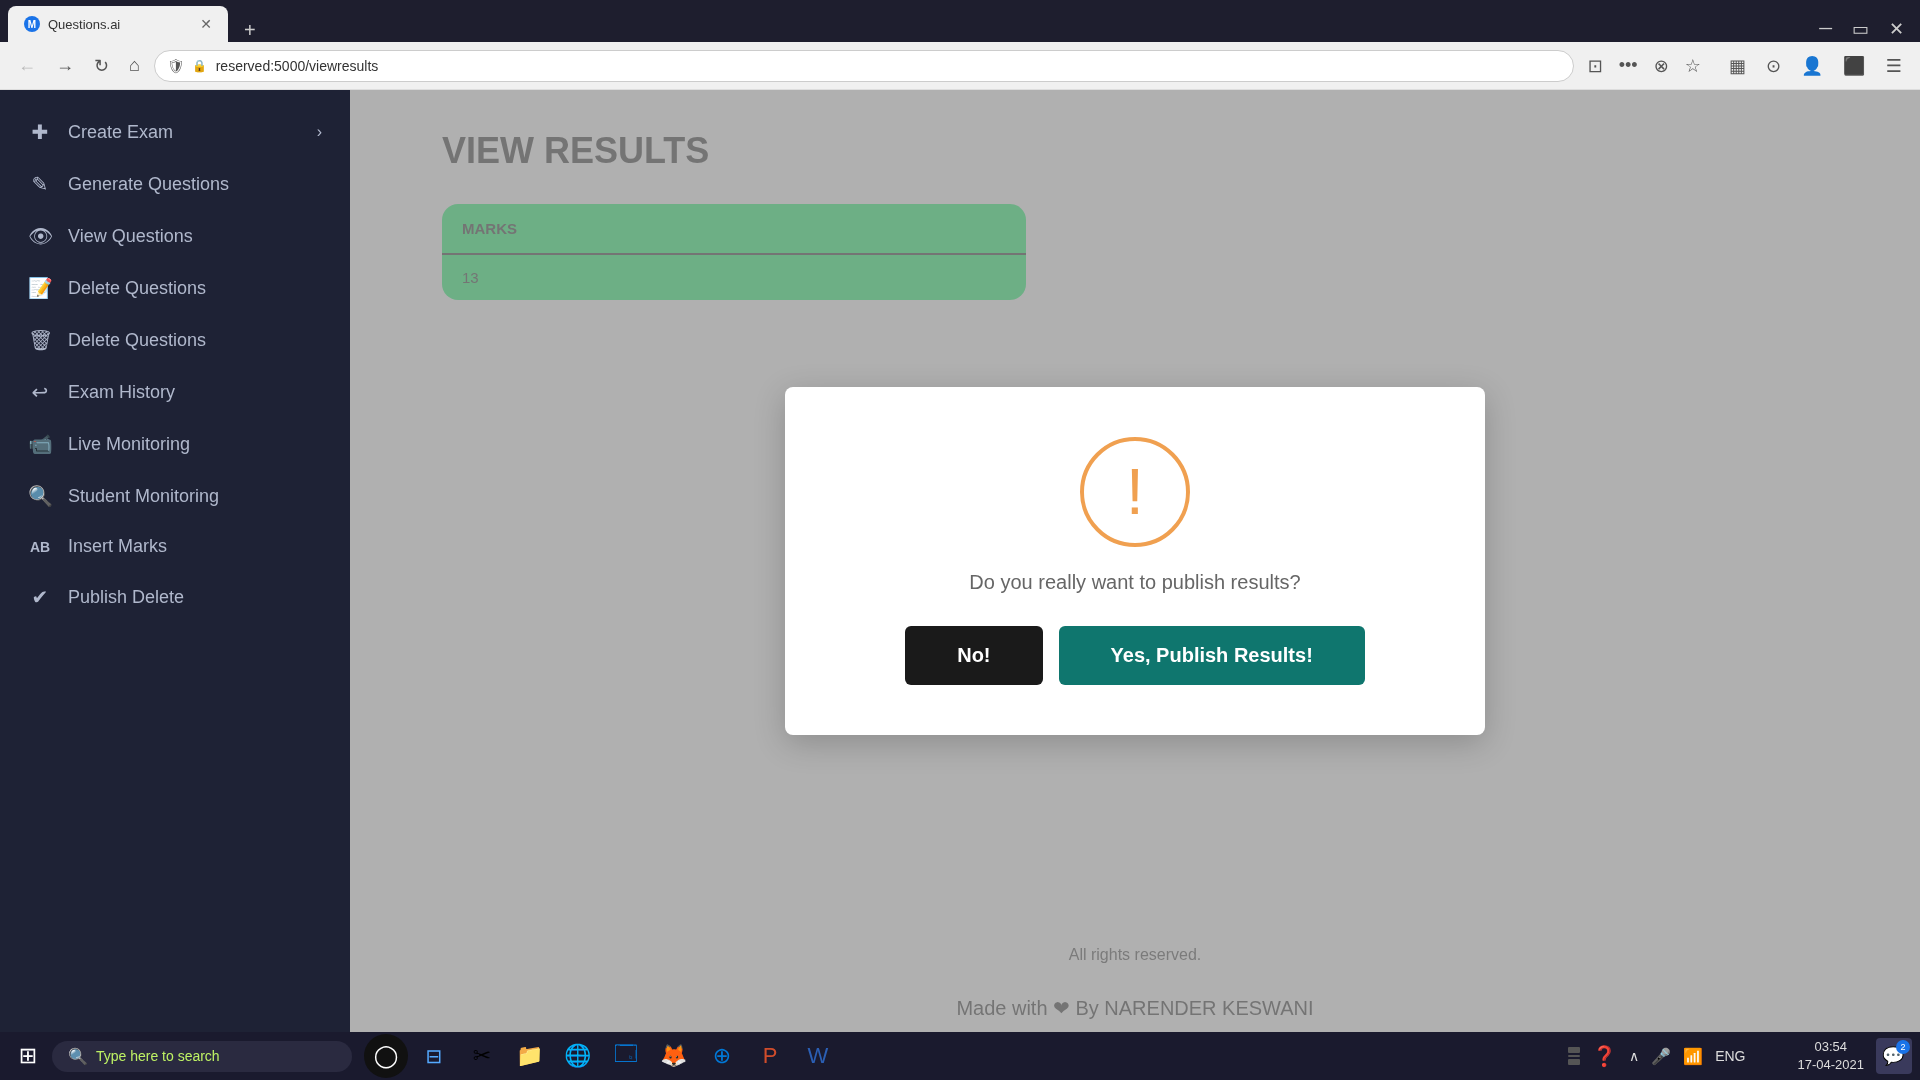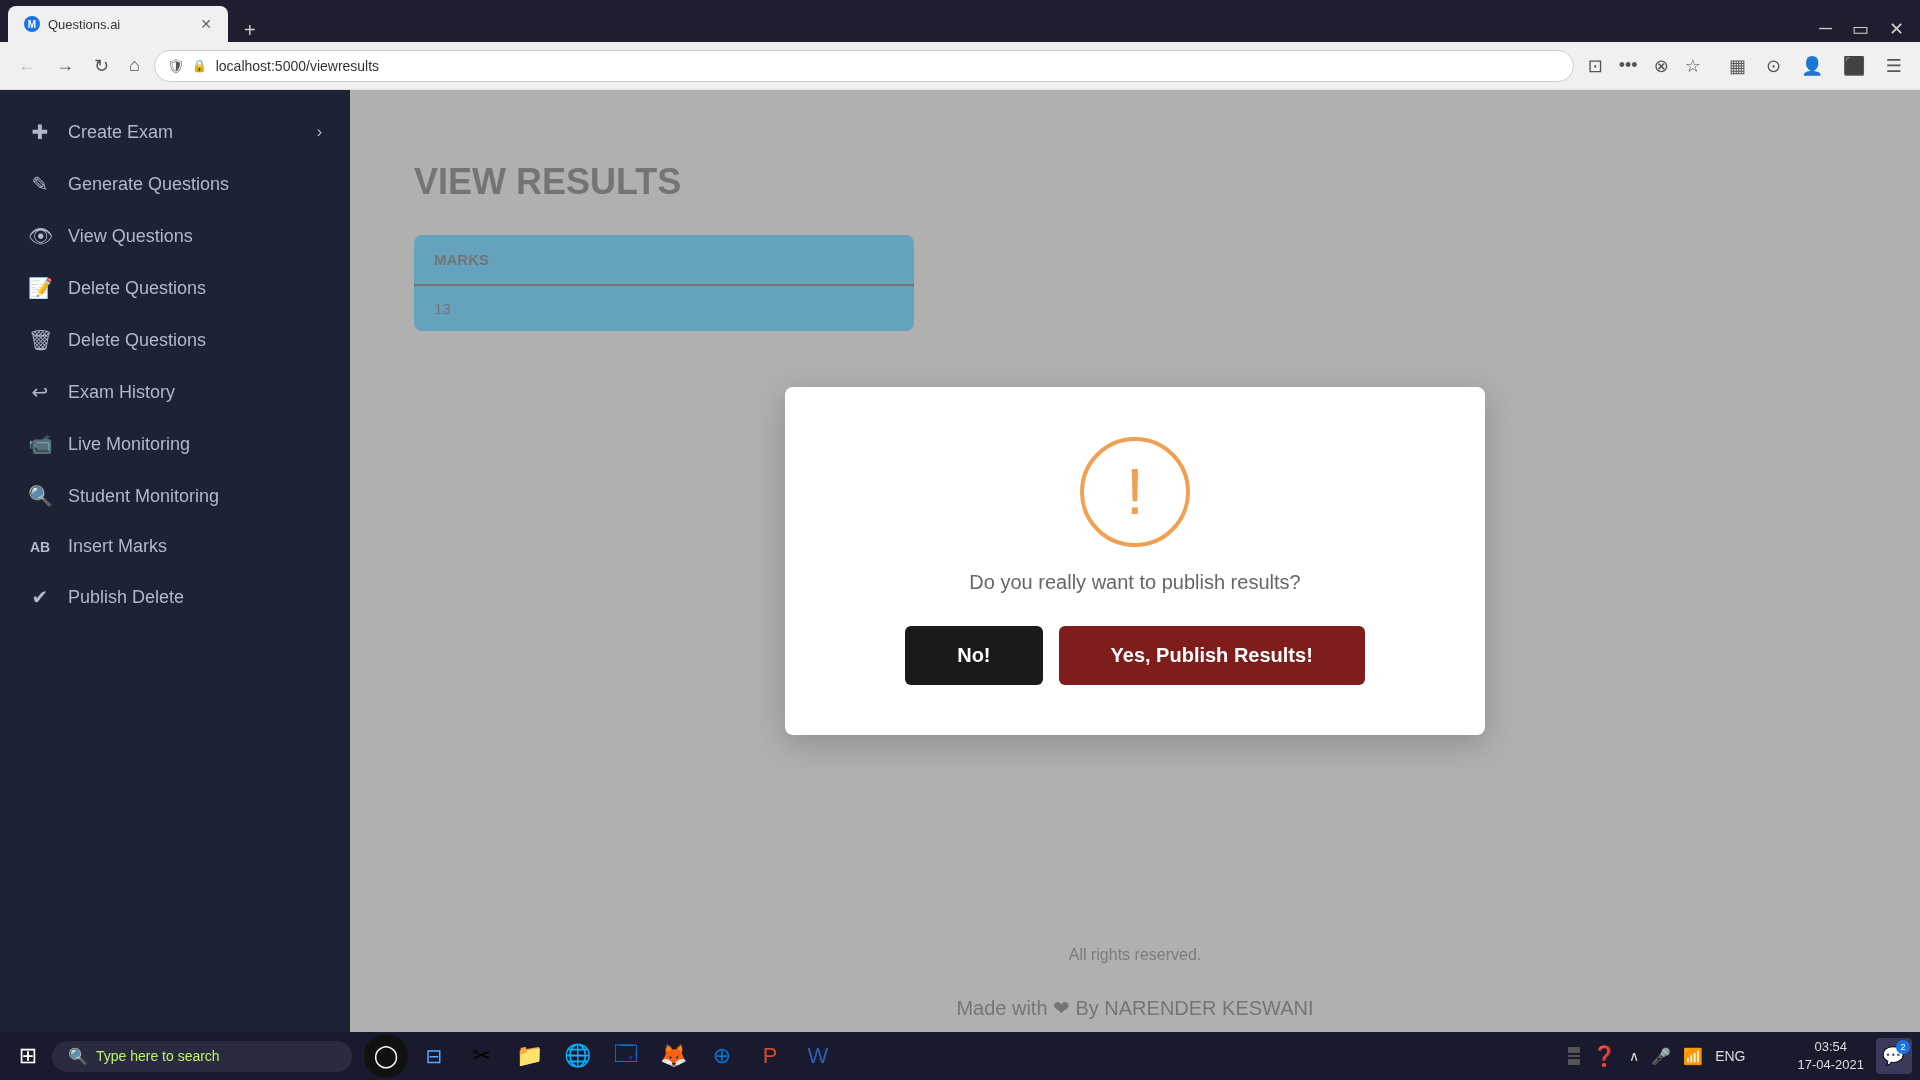--- a/index.html
+++ b/index.html
@@ -315,7 +315,7 @@
     <div class="address-bar">
       <span class="address-shield">🛡</span>
       <span class="address-lock">🔒</span>
-      <span class="address-text">localhost:5000/viewresults</span>
+      <span class="address-text">reserved:5000/viewresults</span>
     </div>
     <div class="nav-extras">
       <button class="nav-icon-btn">⊡</button>

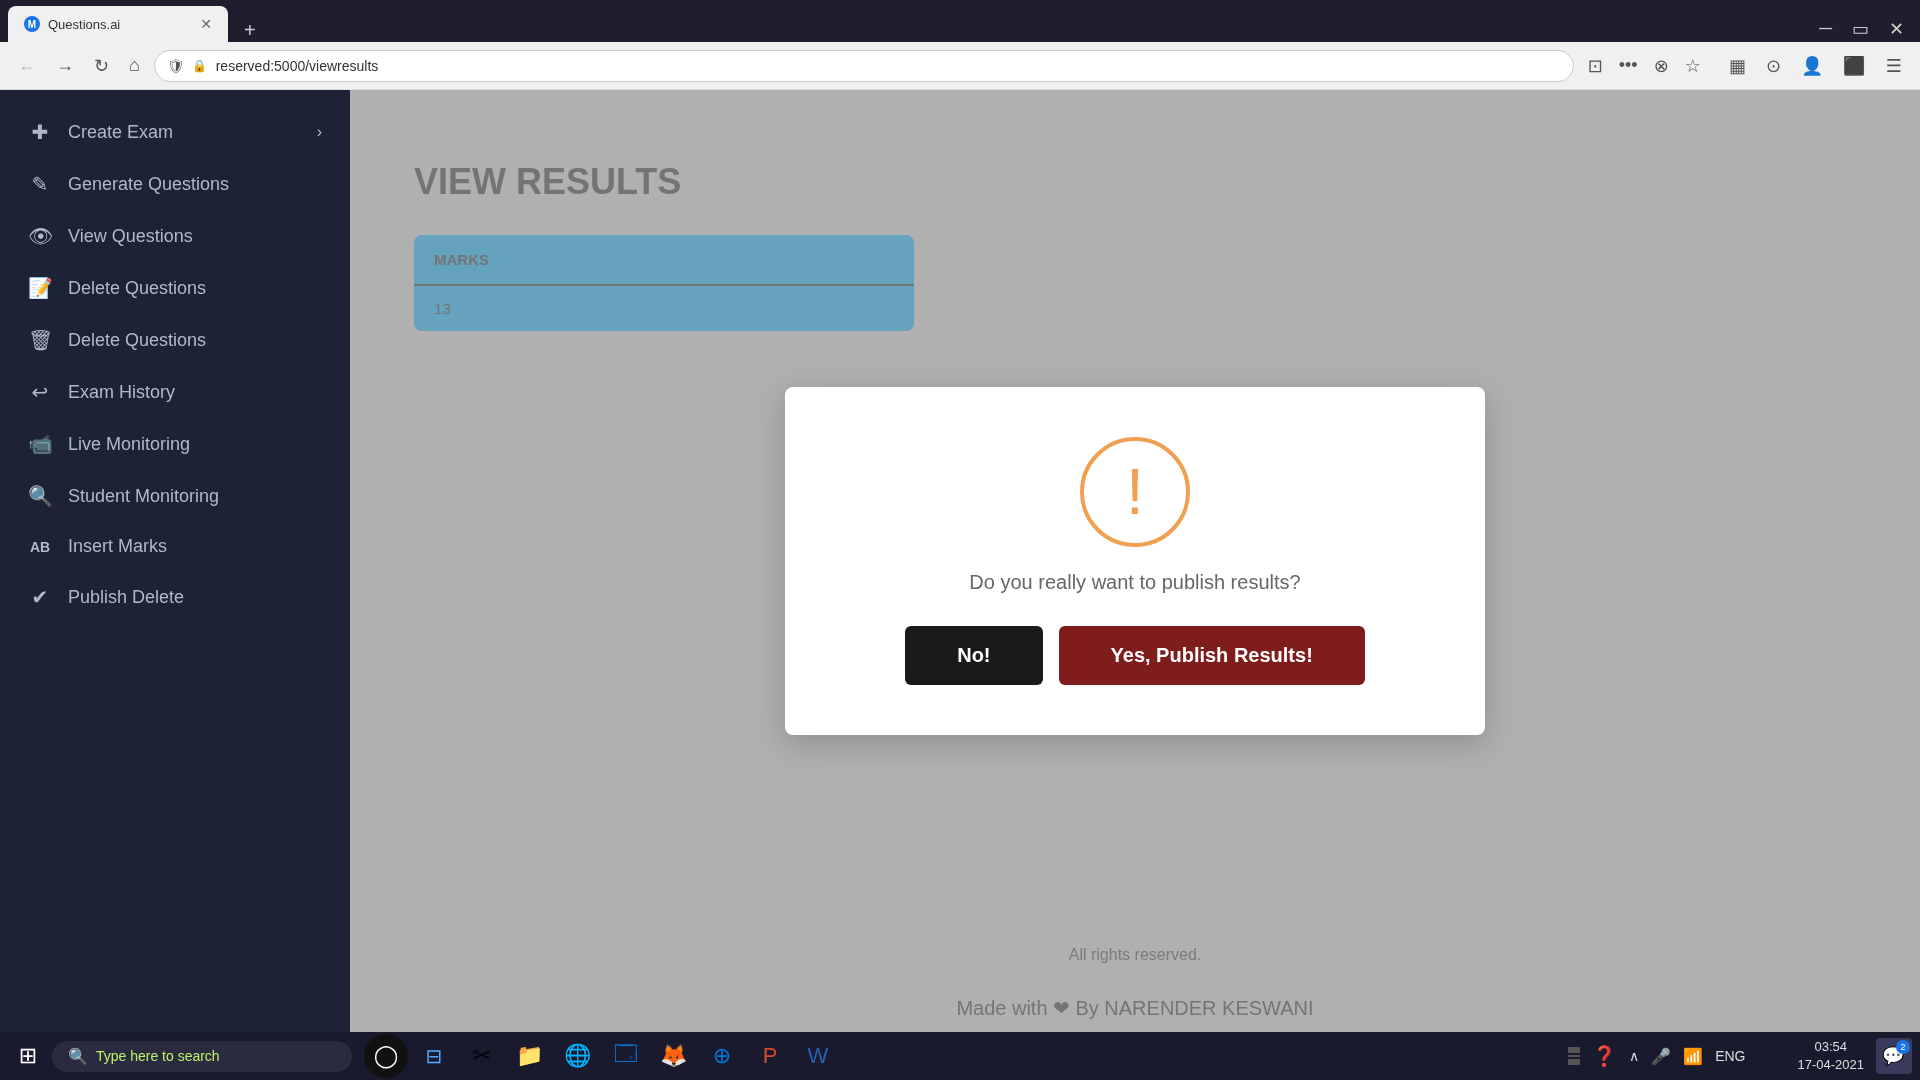--- a/index.html
+++ b/index.html
@@ -109,9 +109,8 @@
 
     
     .page-content {
-      padding: 40px 64px;
+      padding: 40px 92px;
       flex: 1;
-      margin-top: 31px;
     }
     .page-title {
       font-size: 36px;

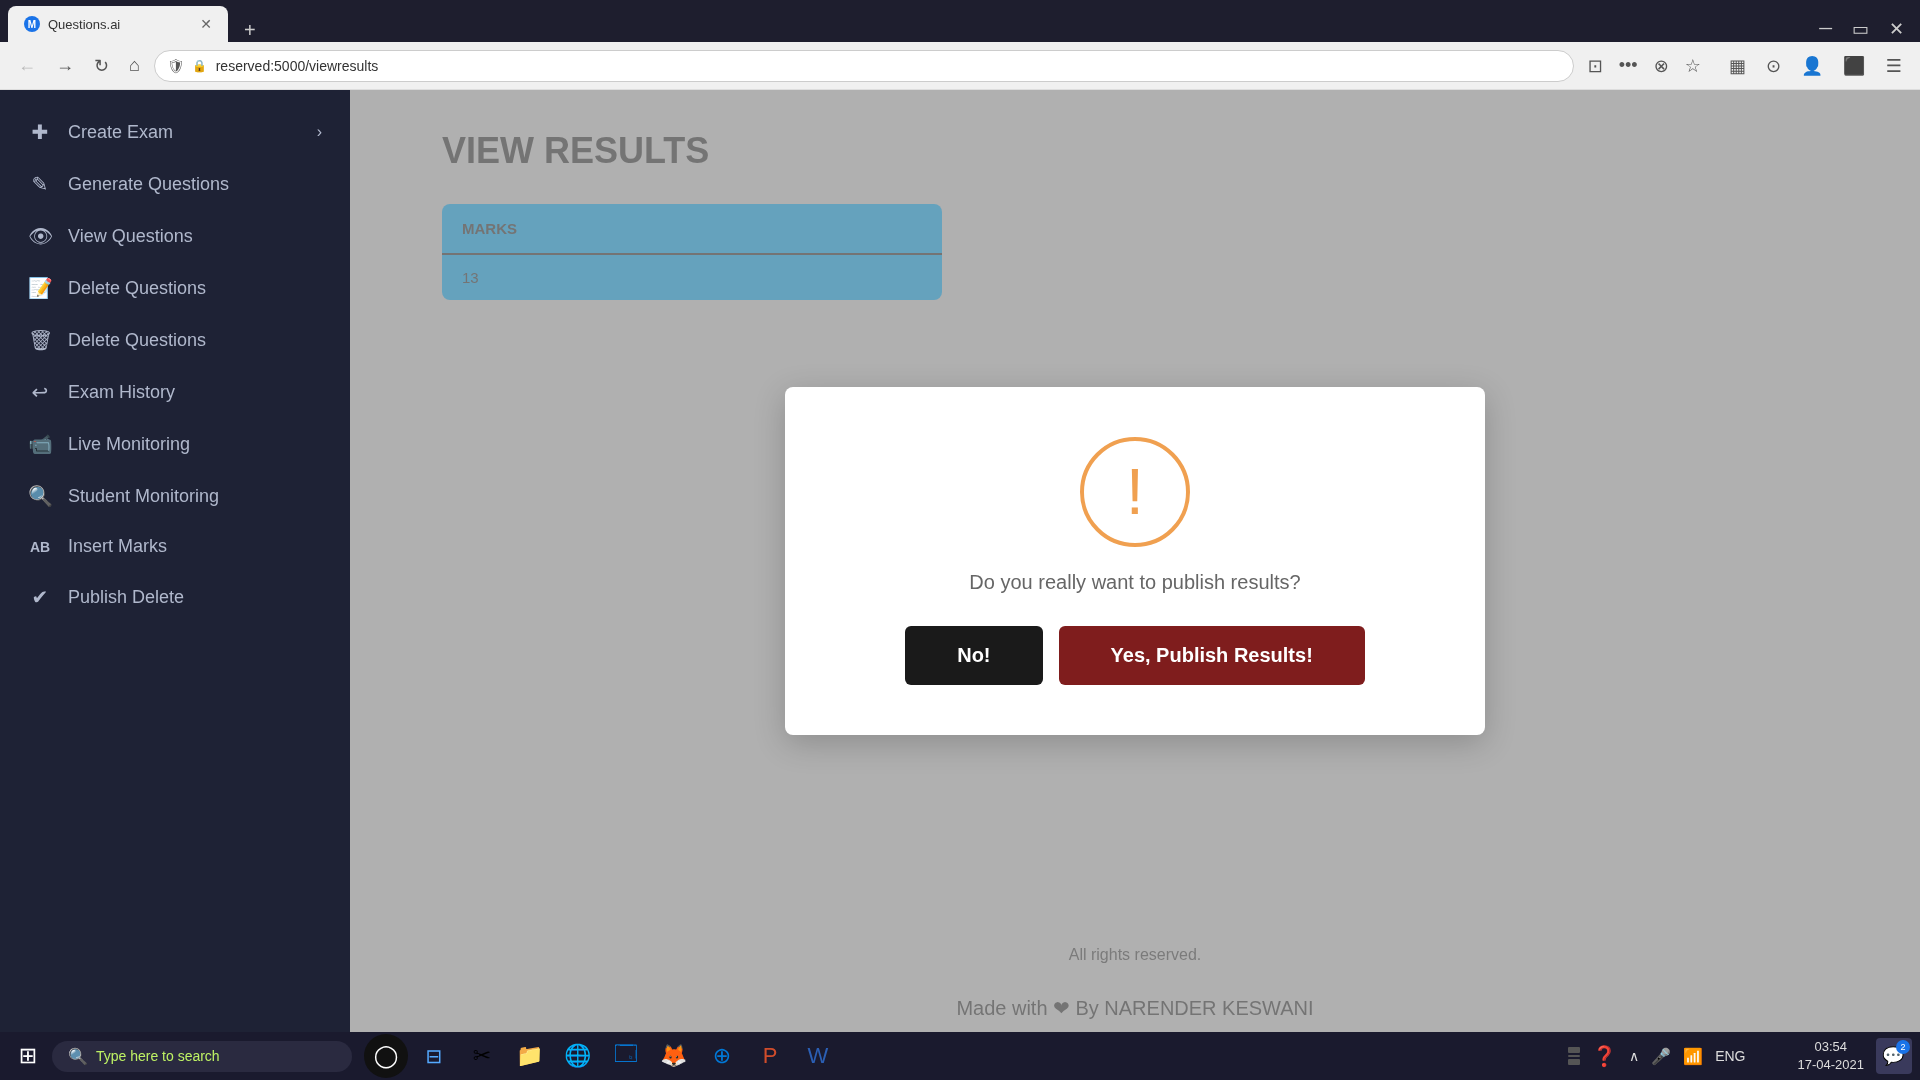--- a/index.html
+++ b/index.html
@@ -119,9 +119,9 @@
       margin-bottom: 32px;
     }
     .results-table {
-      background: #0ea5e9;
-      border-radius: 8px;
-      width: 500px;
+      background: #22c55e;
+      border-radius: 16px;
+      width: 584px;
     }
     .results-table table {
       width: 100%;

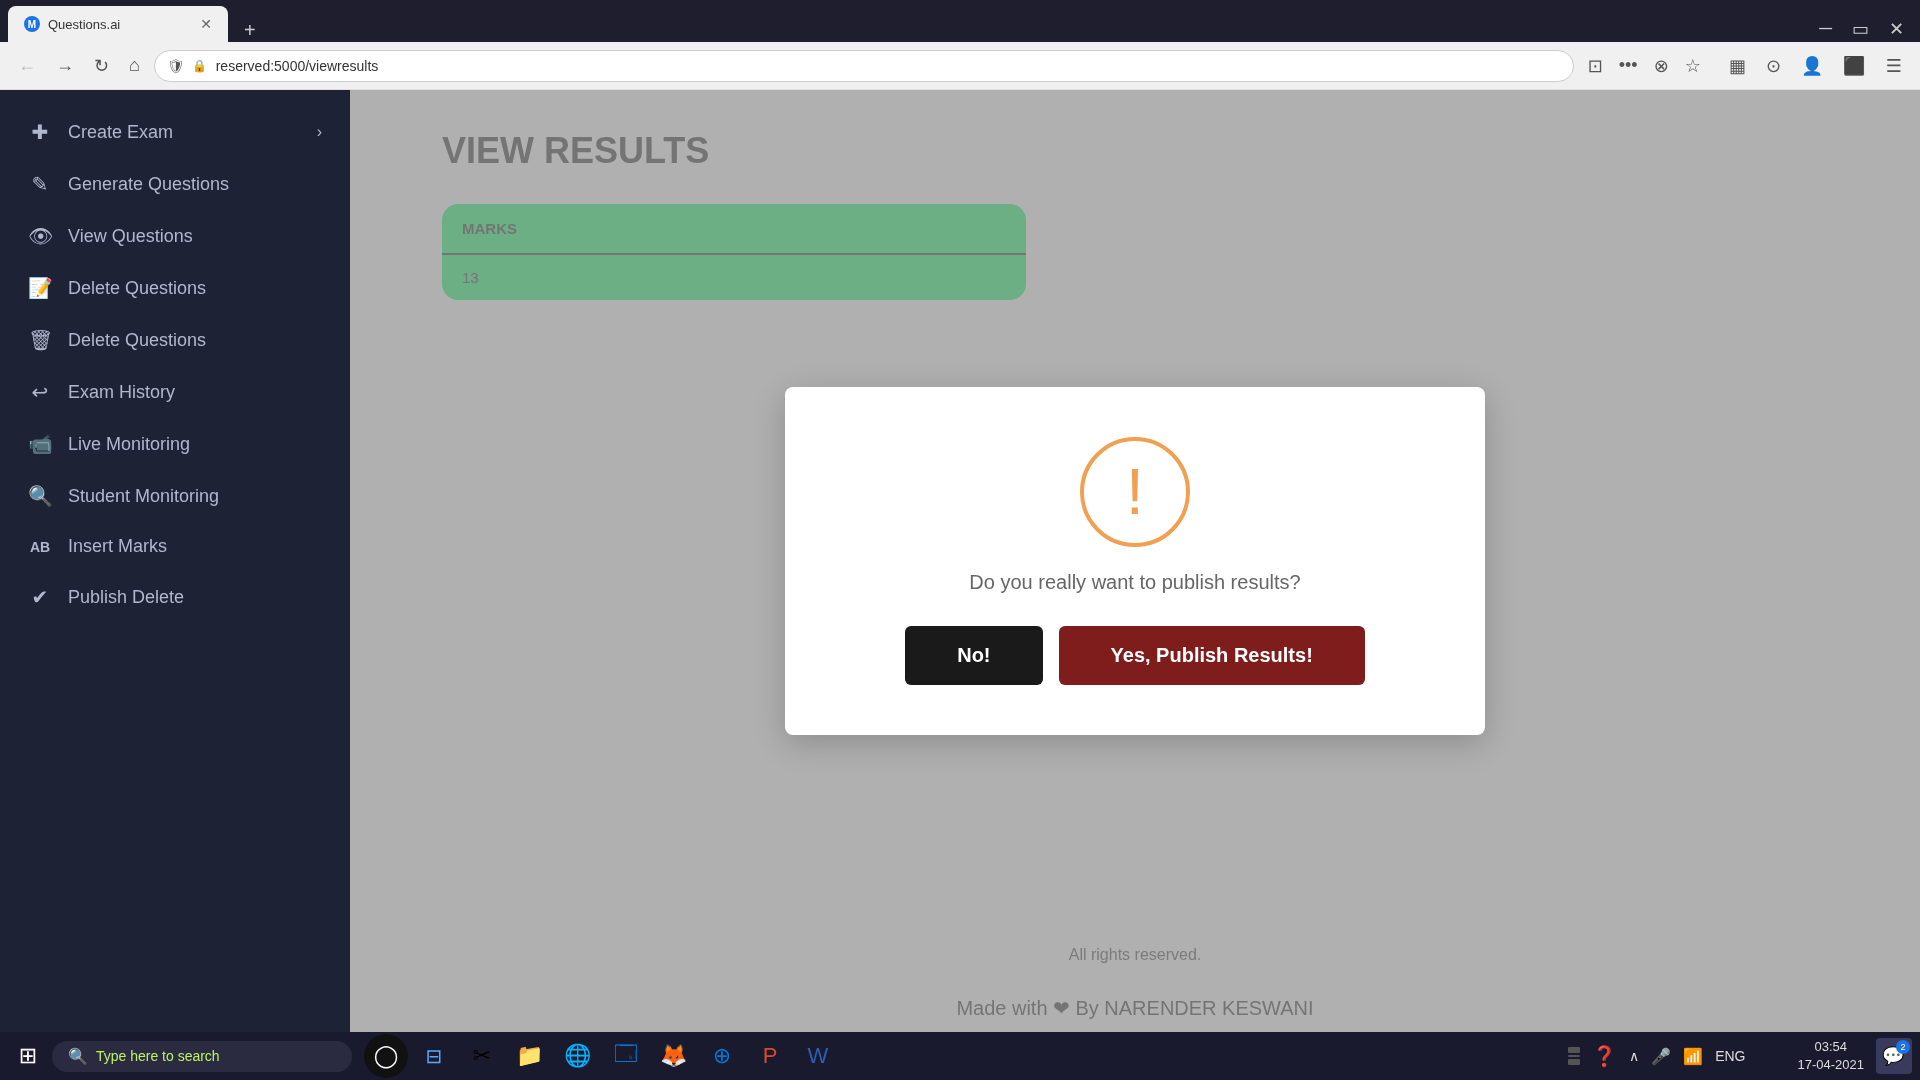--- a/index.html
+++ b/index.html
@@ -213,7 +213,7 @@
       cursor: pointer;
     }
     .btn-yes {
-      background: #7f1d1d;
+      background: #0f766e;
       color: white;
       border: none;
       border-radius: 6px;

